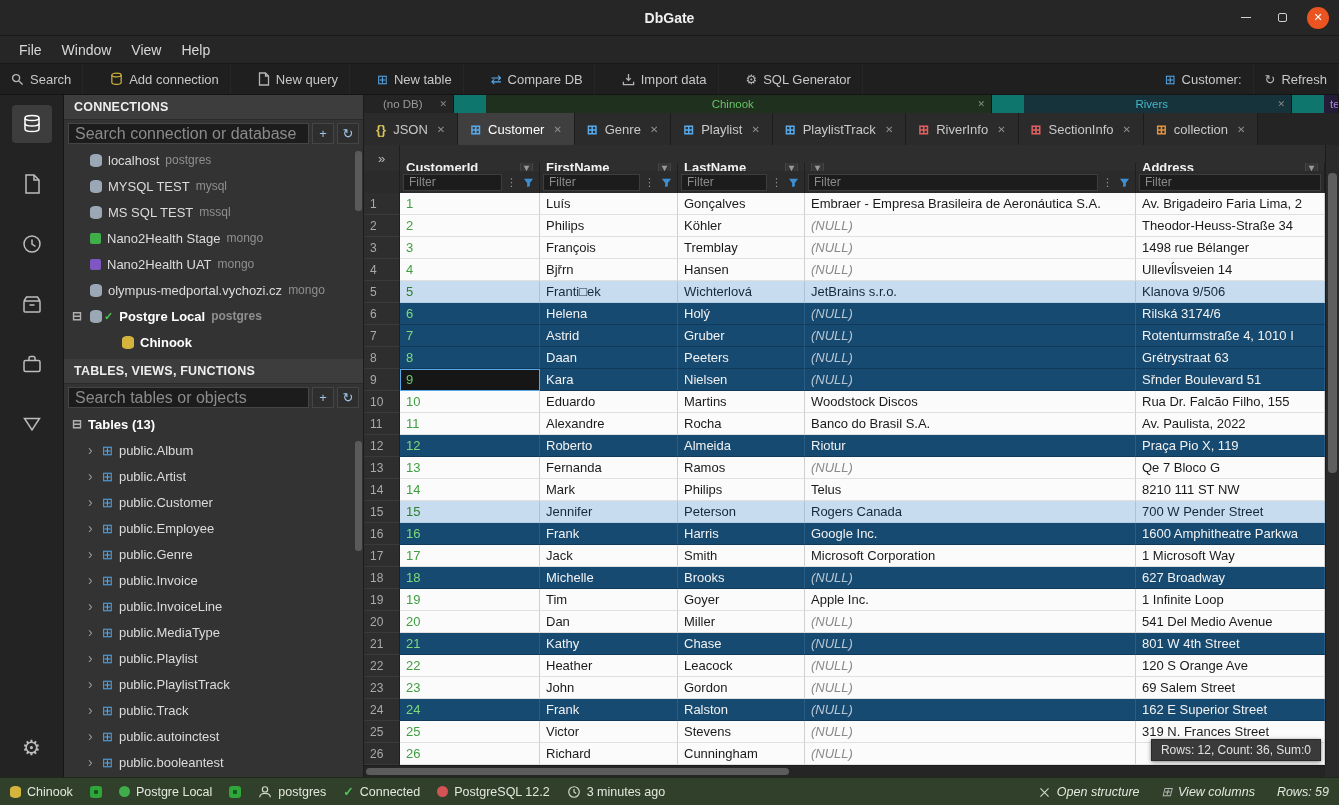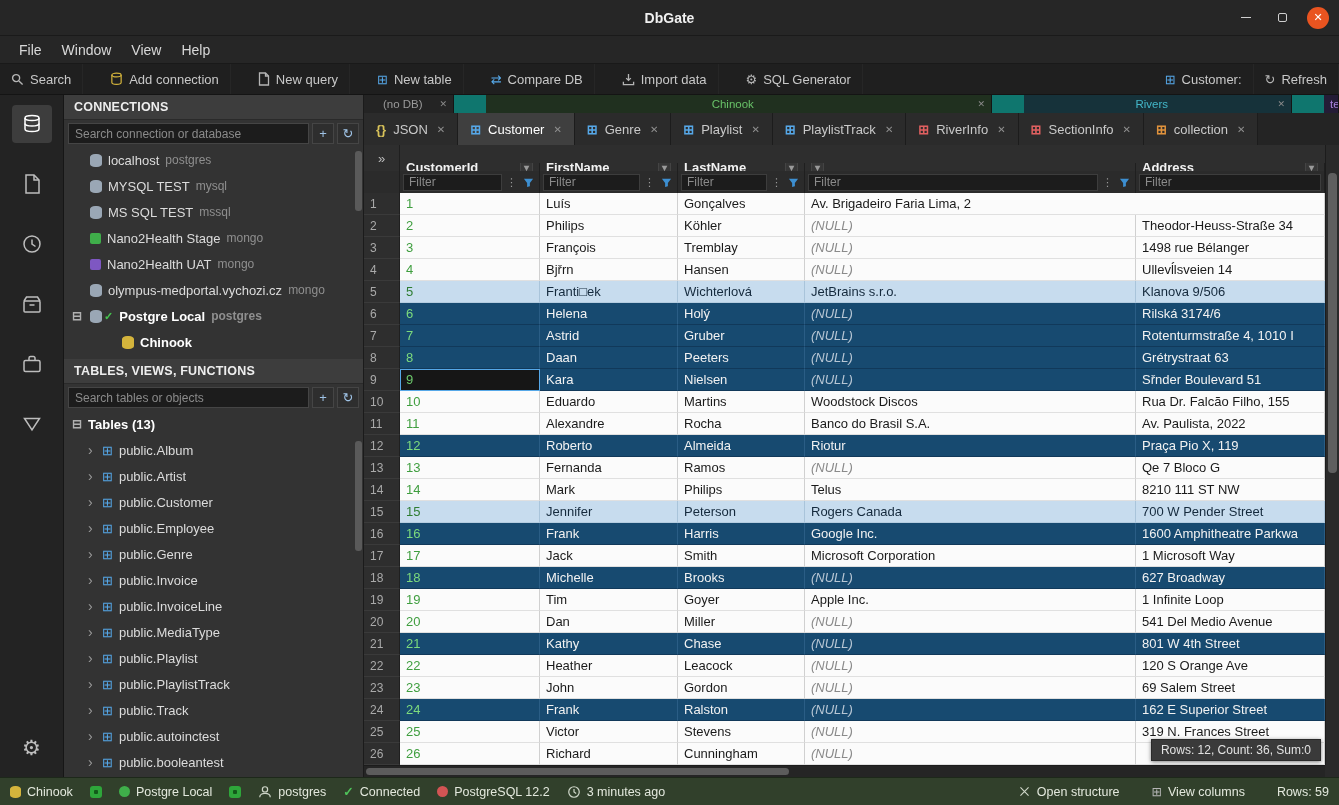--- a/index.html
+++ b/index.html
@@ -42,7 +42,7 @@
   .leftpanel { width:300px; background:#333333; flex:none; display:flex; flex-direction:column; border-right:1px solid #1b1b1b; min-height:0; }
   .panel-header { height:25px; background:#3d3d3d; display:flex; align-items:center; padding:0 10px; font-weight:bold; font-size:12.5px; color:#eeeeee; border-bottom:1px solid #2a2a2a; flex:none; letter-spacing:.2px; }
   .searchrow { display:flex; align-items:center; gap:3px; padding:3px 4px; flex:none; }
-  .searchrow input { flex:1; height:21px; background:#1c1c1c; border:1px solid #454545; color:#cccccc; font-size:12px; padding:0 6px; font-family:inherit; min-width:0; }
+  .searchrow input { flex:1; height:21px; background:#1c1c1c; border:1px solid #454545; color:#cccccc; font-size:16px; padding:0 6px; font-family:inherit; min-width:0; }
   .searchrow input::placeholder { color:#8b8b8b; }
   .sq-btn { width:22px; height:21px; background:#2e2e2e; border:1px solid #454545; color:#9fc3e6; font-size:13px; display:flex; align-items:center; justify-content:center; cursor:pointer; }
   .tree { position:relative; overflow:hidden; }

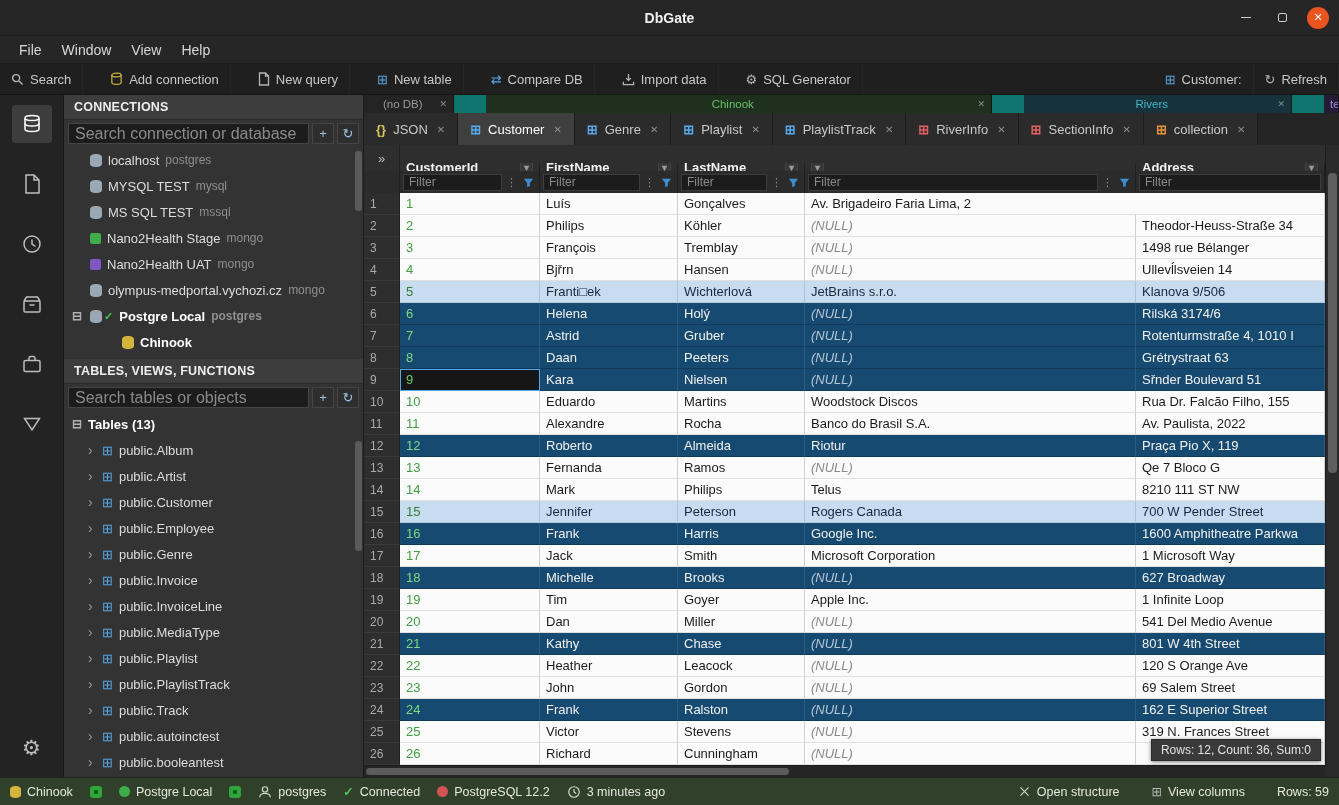--- a/index.html
+++ b/index.html
@@ -599,6 +599,7 @@
                 <div class="cell col-id">1</div>
                 <div class="cell col-first">Luís</div>
                 <div class="cell col-last">Gonçalves</div>
+                <div class="cell col-company">Embraer - Empresa Brasileira de Aeronáutica S.A.</div>
                 <div class="cell col-address">Av. Brigadeiro Faria Lima, 2</div>
               </div>
 

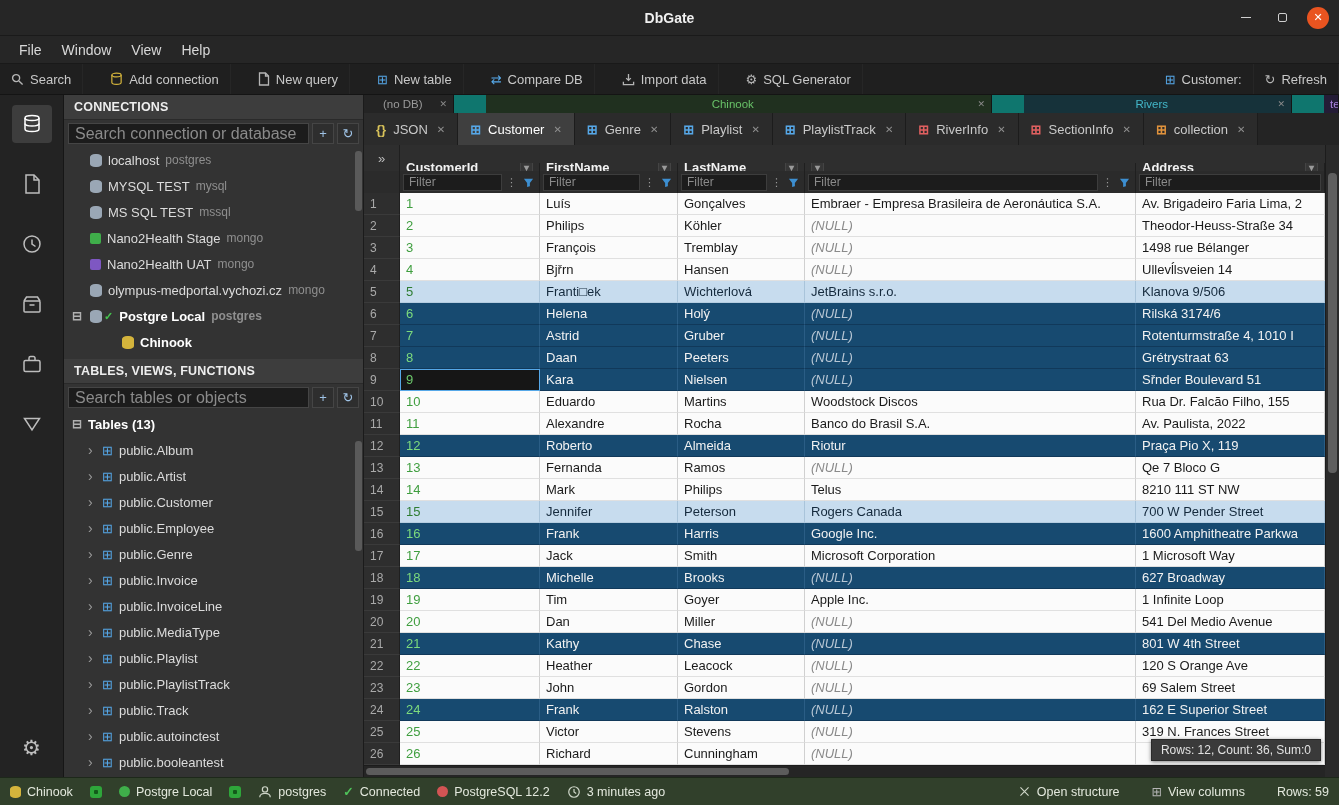--- a/index.html
+++ b/index.html
@@ -126,7 +126,7 @@
   
   .statusbar { height:28px; background:#31402b; flex:none; display:flex; align-items:center; padding:0 10px; gap:17px; font-size:12.5px; color:#e3e8dd; border-top:1px solid #1d281a; }
   .sb-item { display:flex; align-items:center; gap:6px; white-space:nowrap; cursor:pointer; }
-  .sb-right { margin-left:auto; display:flex; align-items:center; gap:32px; }
+  .sb-right { margin-left:auto; display:flex; align-items:flex-end; gap:22px;font-style:italic; }
   .led { width:12px; height:12px; border-radius:3px; background:#2ea63a; position:relative; flex:none; }
   .led::after { content:""; position:absolute; left:4px; top:4px; width:4px; height:4px; background:#125a1a; border-radius:1px; }
   .sb-db { width:11px; height:12px; background:#d4b43c; border-radius:5px/3px; flex:none; }

